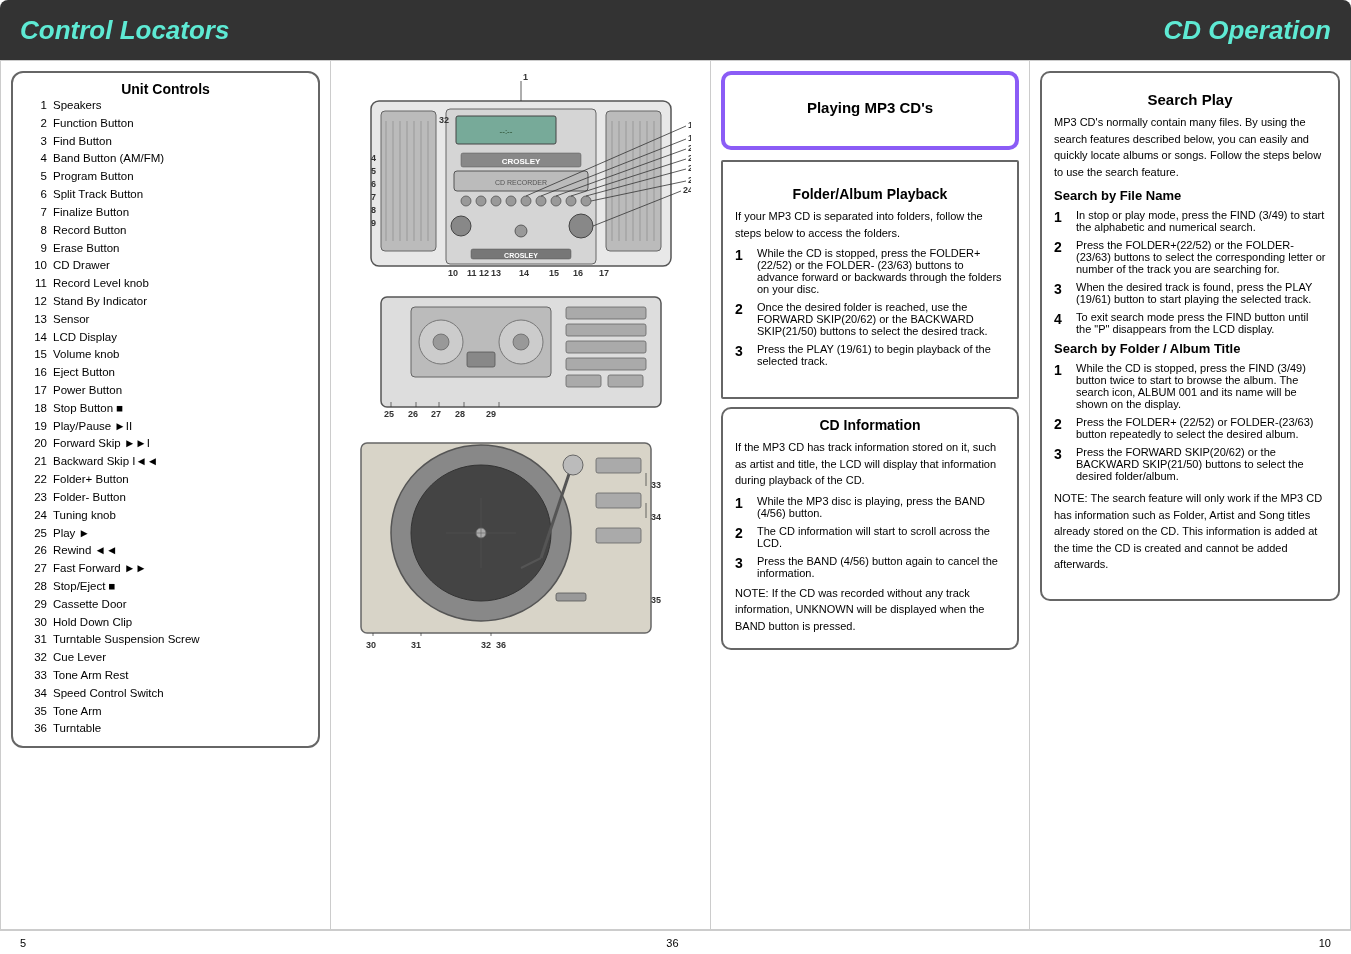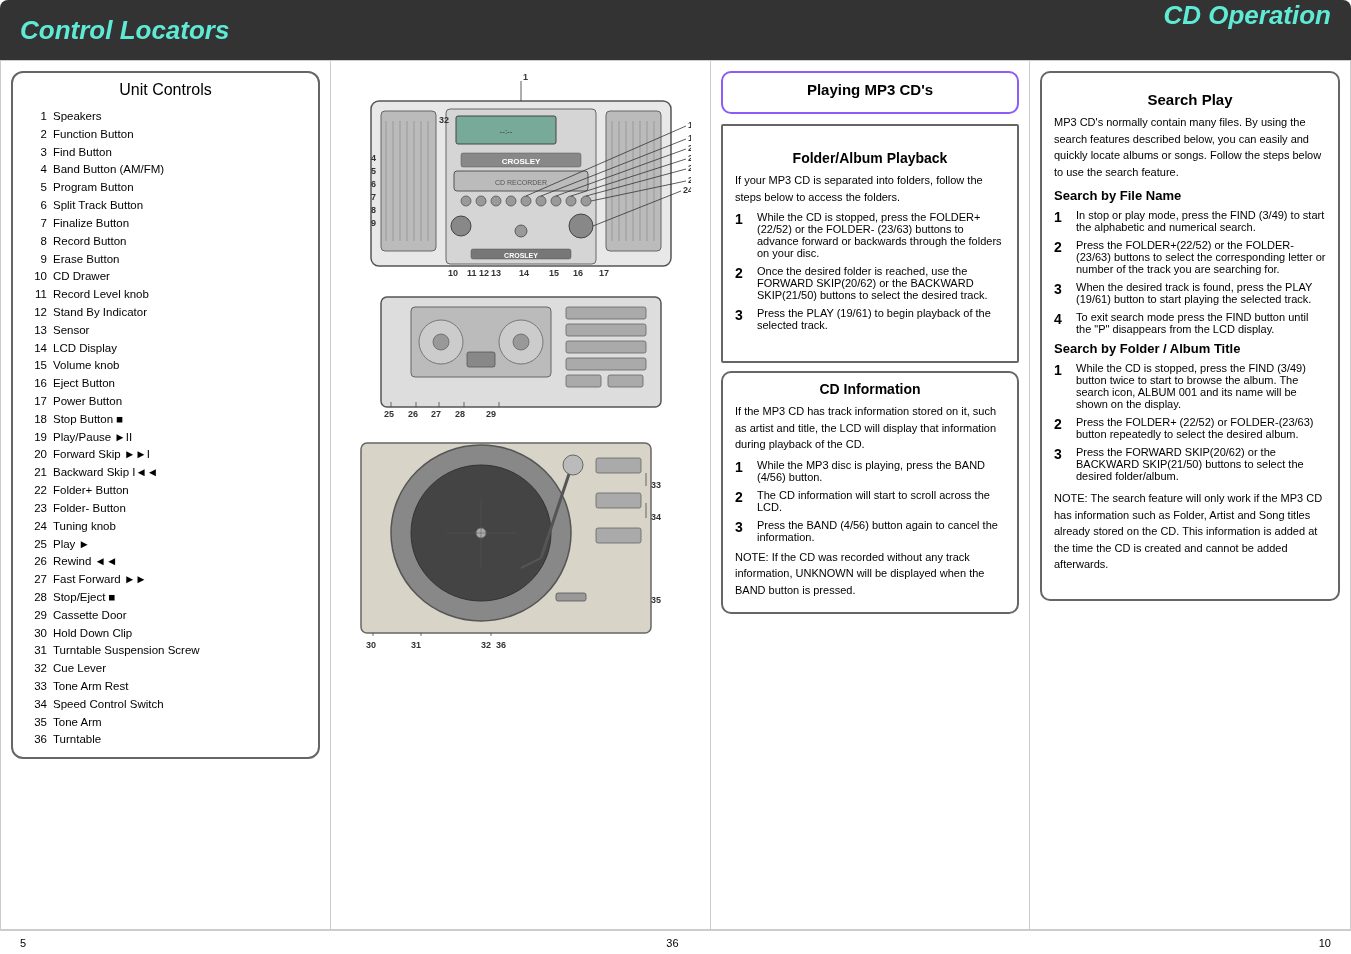--- a/index.html
+++ b/index.html
@@ -30,6 +30,7 @@
       flex: 1;
       background: #333;
       display: flex;
+      align-items: center;
       justify-content: flex-end;
       padding: 0 20px;
       border-radius: 0 8px 0 0;

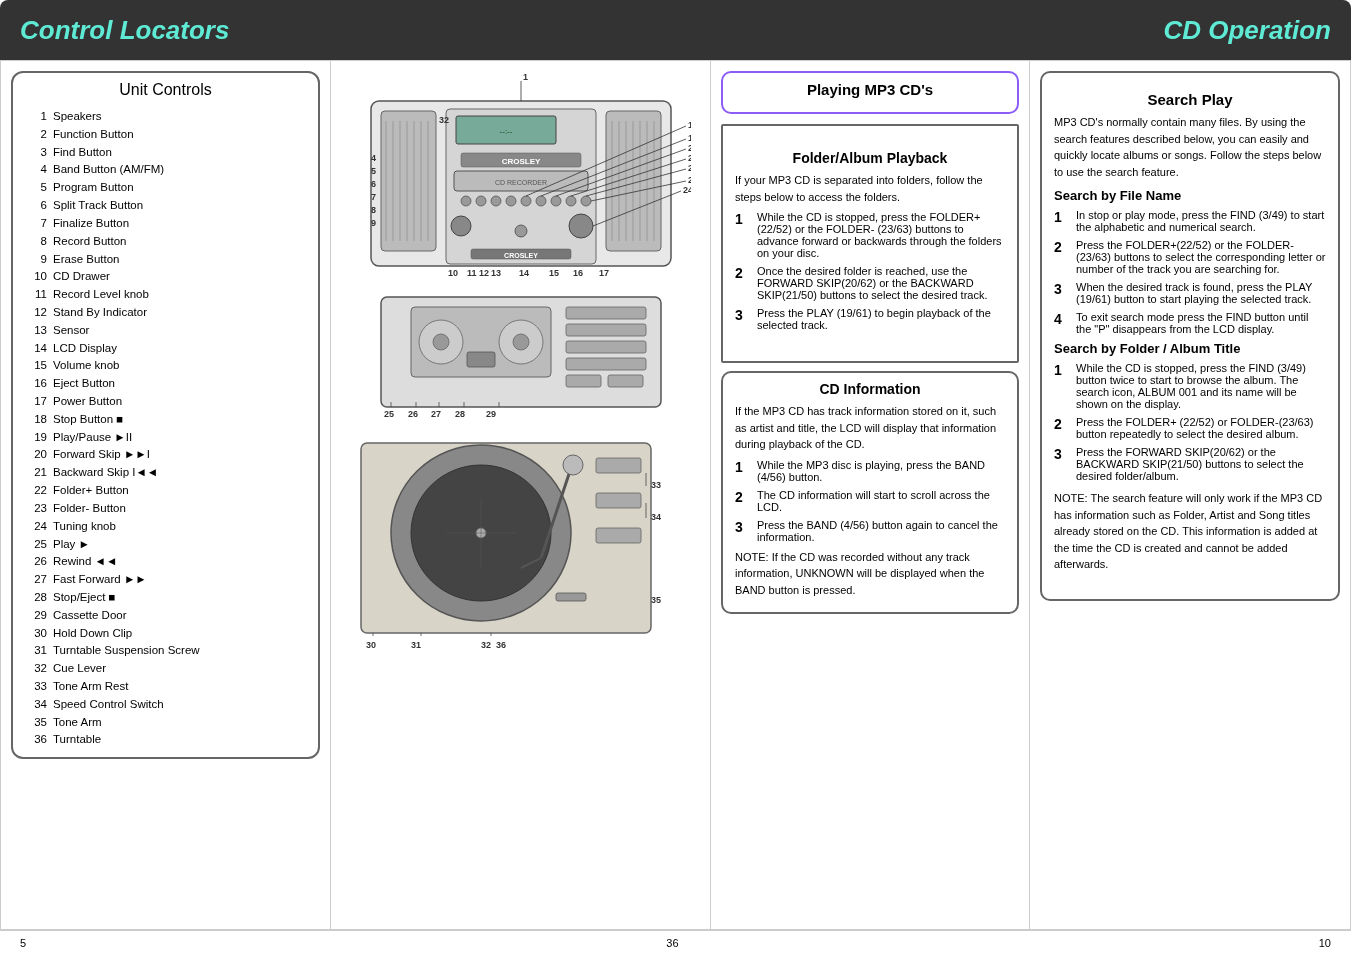--- a/index.html
+++ b/index.html
@@ -65,9 +65,9 @@
     }
     .unit-controls-box h2 {
       text-align: center;
-      font-size: 16px;
-      font-weight: normal;
-      margin-bottom: 9px;
+      font-size: 14px;
+      font-weight: bold;
+      margin-bottom: 0;
     }
     .controls-list {
       list-style: none;

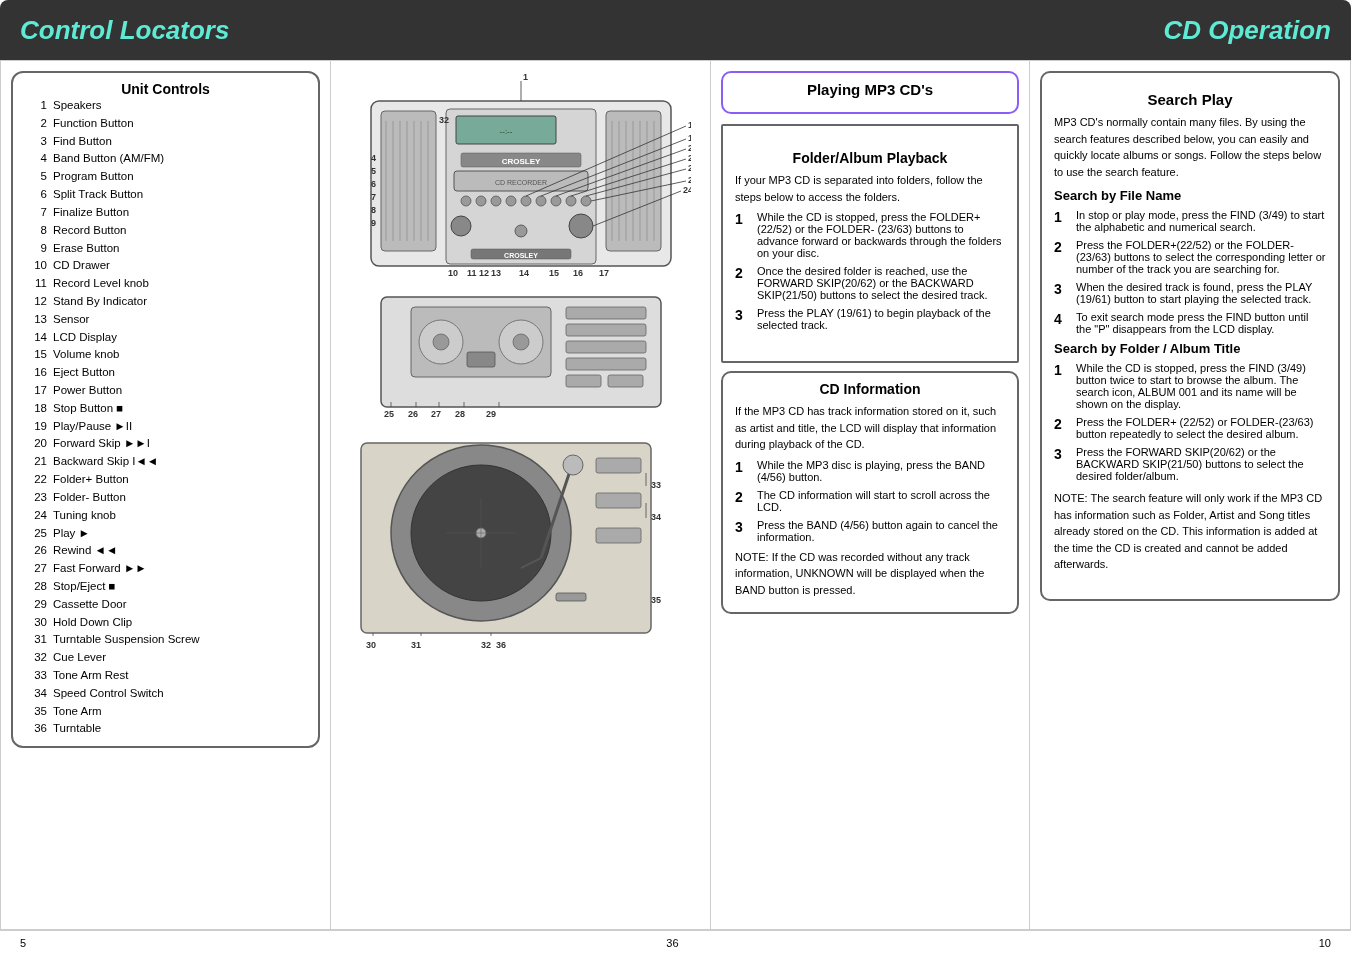--- a/index.html
+++ b/index.html
@@ -104,10 +104,10 @@
     }
 
     .playing-mp3-box {
-      border: 2px solid #8b5cf6;
+      border: 4px solid #8b5cf6;
       border-radius: 10px;
       margin: 10px;
-      padding: 8px 12px;
+      padding: 24px 12px;
     }
     .playing-mp3-box h2 {
       text-align: center;

